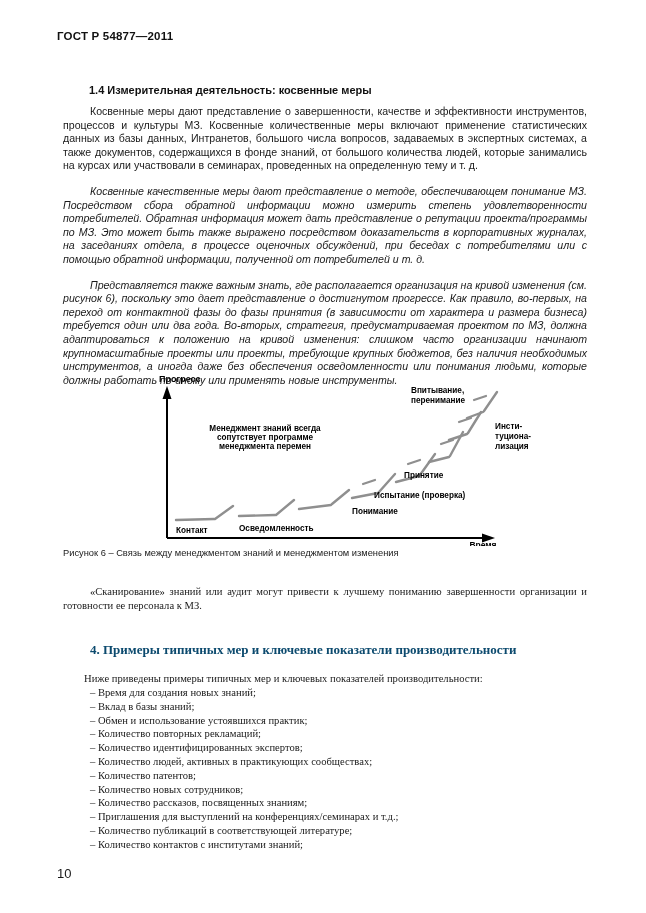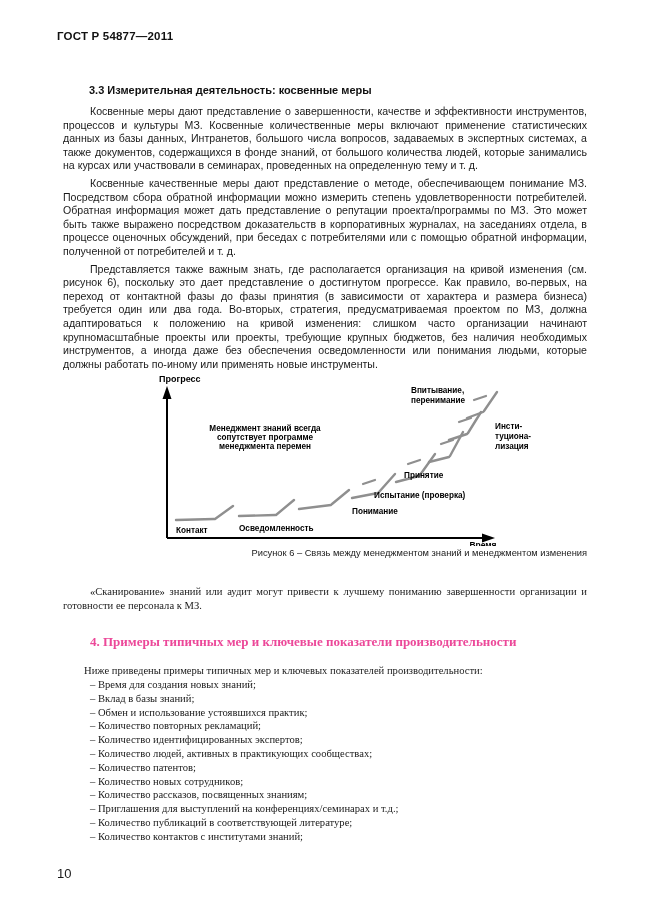--- a/index.html
+++ b/index.html
@@ -111,7 +111,7 @@
 
   <div class="content">
 
-    <h3 class="sec-heading">3.3 Измерительная деятельность: косвенные меры</h3>
+    <h3 class="sec-heading">1.4 Измерительная деятельность: косвенные меры</h3>
 
     <p class="body">Косвенные меры дают представление о завершенности, качестве и эффективности инструментов, процессов и культуры МЗ. Косвенные количественные меры включают применение статистических данных из базы данных, Интранетов, большого числа вопросов, задаваемых в экспертных системах, а также документов, содержащихся в фонде знаний, от большого количества людей, которые занимались на курсах или участвовали в семинарах, проведенных на определенную тему и т. д.</p>
 

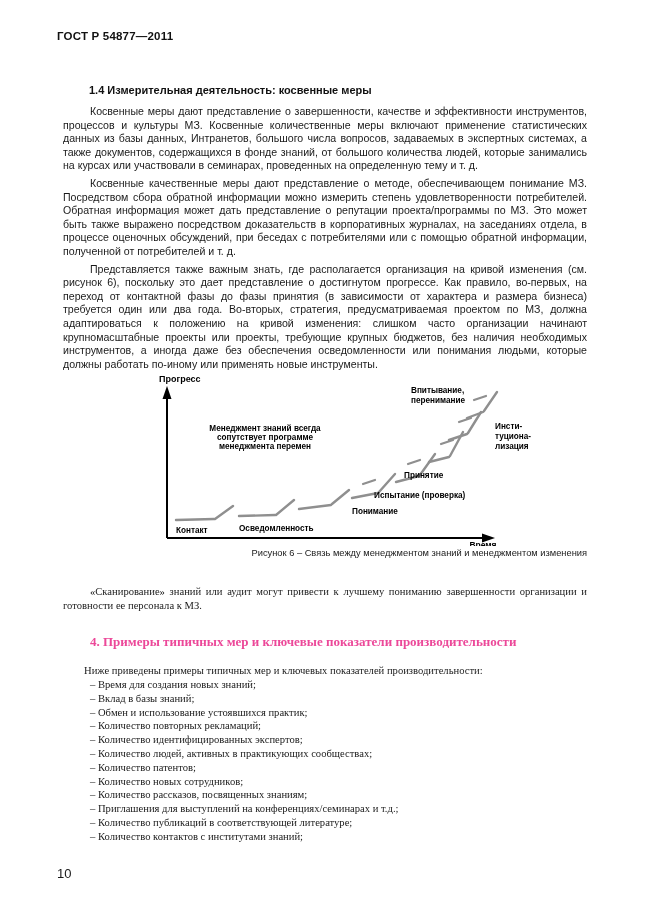--- a/index.html
+++ b/index.html
@@ -54,7 +54,7 @@
     color: #1a1a1a;
     hyphens: none;
   }
-  p.body + p.body { margin-top: 4px; }
+  p.body + p.body { margin-top: 12px; font-style: italic; }
   .lead-line {
     font-size: 10.6px;
     line-height: 13.8px;

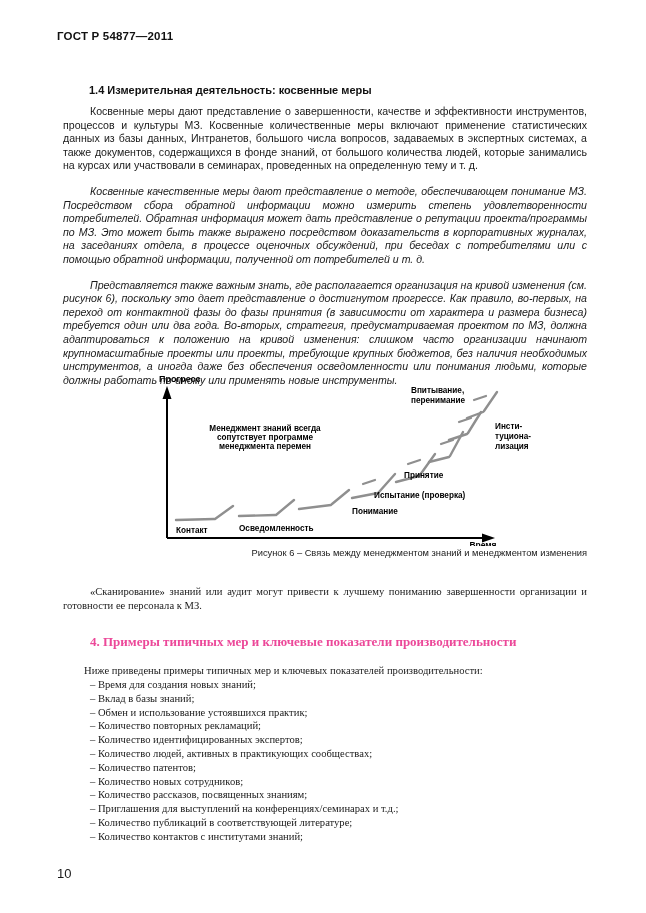--- a/index.html
+++ b/index.html
@@ -97,7 +97,7 @@
     left: 0;
     top: 174px;
     width: 524px;
-    text-align: right;
+    text-align: left;
     font-size: 9.3px;
     color: #1a1a1a;
   }

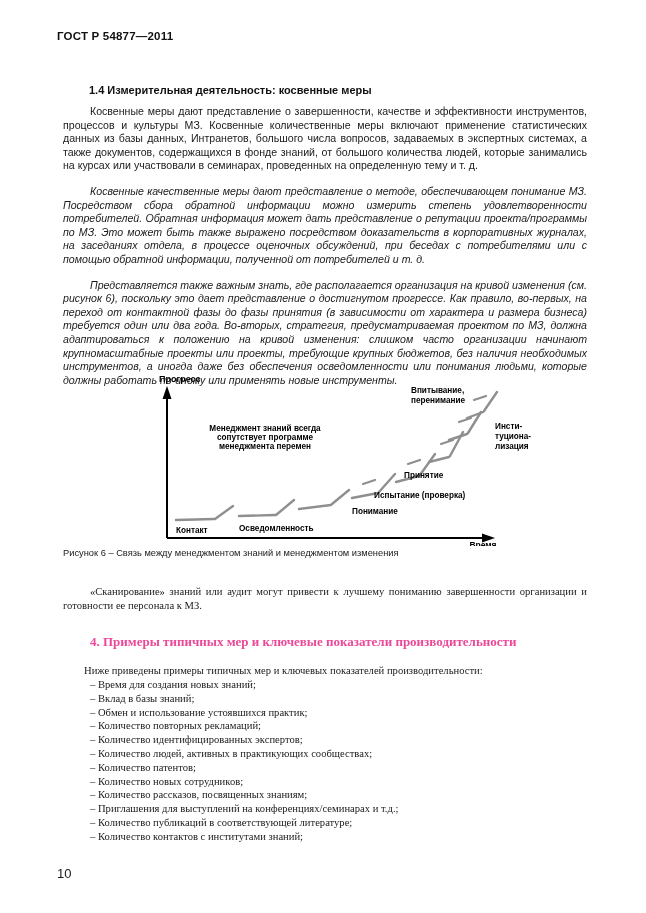--- a/index.html
+++ b/index.html
@@ -42,8 +42,8 @@
   .sec-heading-major {
     font-size: 13px;
     font-weight: bold;
-    margin: 22px 0 14px 27px;
-    color: #ec4899;
+    margin: 30px 0 14px 27px;
+    color: #0c4a6e;
   }
   p.body {
     font-size: 10.6px;

